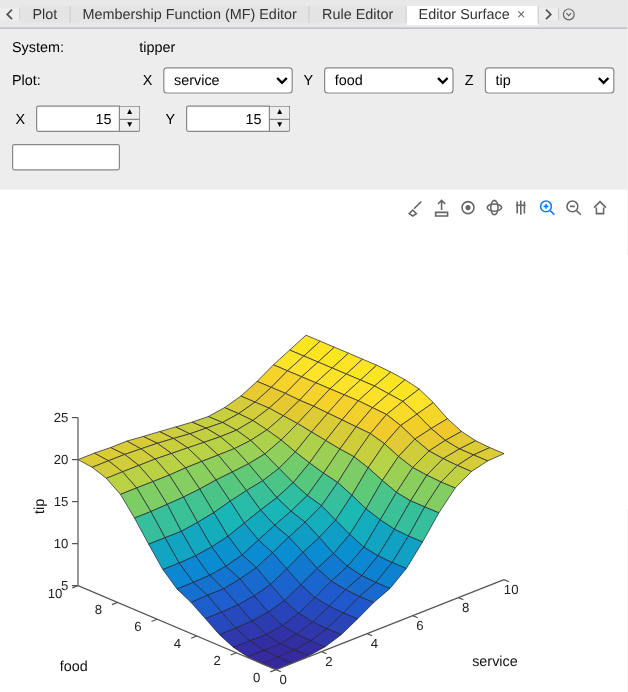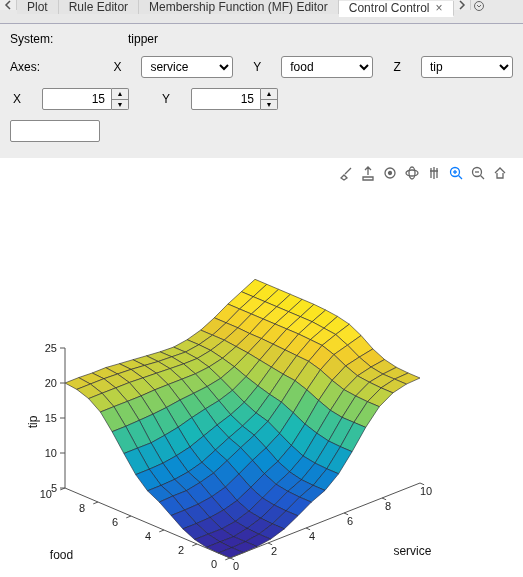--- a/index.html
+++ b/index.html
@@ -16,7 +16,7 @@
   
   .tabstrip {
     display: flex;
-    align-items: flex-start;
+    align-items: center;
     height: 24px;
     background: #e8e8e8;
     border-bottom: 1px solid #aab;

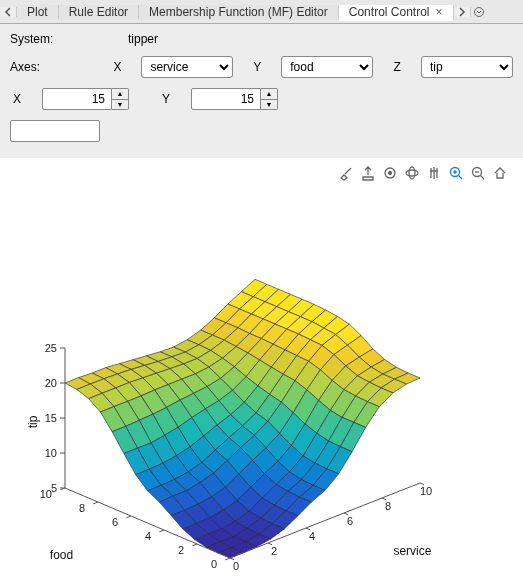--- a/index.html
+++ b/index.html
@@ -185,10 +185,10 @@
     <span>Plot</span>
   </div>
   <div class="tab">
+    <span>Membership Function (MF) Editor</span>
+  </div>
+  <div class="tab">
     <span>Rule Editor</span>
-  </div>
-  <div class="tab">
-    <span>Membership Function (MF) Editor</span>
   </div>
   <div class="tab active">
     <span>Control Control</span>

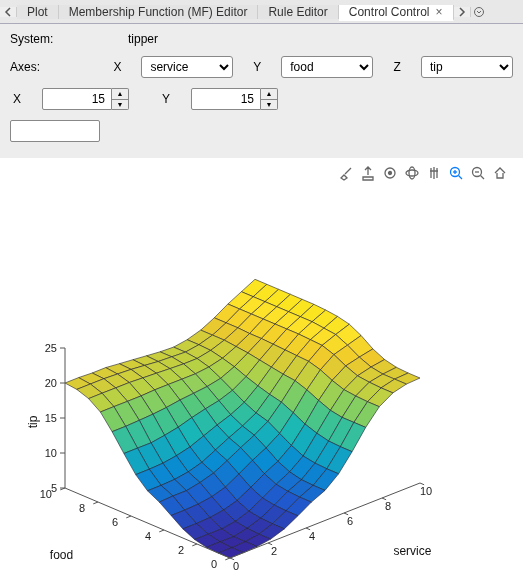--- a/index.html
+++ b/index.html
@@ -191,7 +191,7 @@
     <span>Rule Editor</span>
   </div>
   <div class="tab active">
-    <span>Control Control</span>
+    <span>Editor Surface</span>
     <span class="close-x">×</span>
   </div>
   <div class="tab-arrow">

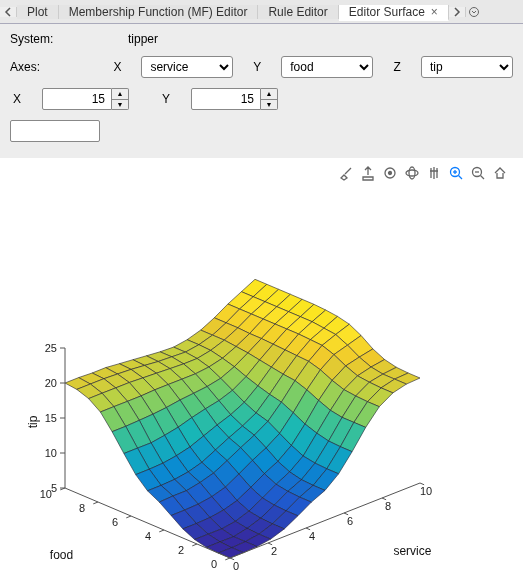--- a/index.html
+++ b/index.html
@@ -73,7 +73,7 @@
     display: flex;
     align-items: center;
     margin-bottom: 10px;
-    gap: 18px;
+    gap: 6px;
   }
   .lab-main { width: 100px; }
   .lab-letter { width: 14px; text-align: center; }

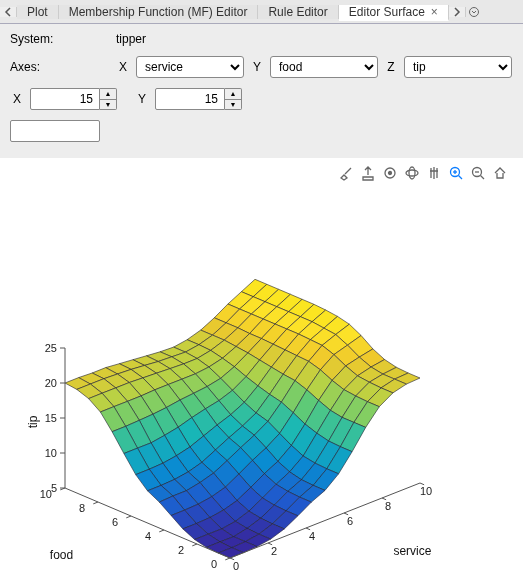--- a/index.html
+++ b/index.html
@@ -215,7 +215,7 @@
   </div>
 
   <div class="row">
-    <span class="lab-main">Axes:</span>
+    <span class="lab-main">Plot:</span>
     <span class="lab-letter">X</span>
     <select class="combo" style="width:108px">
       <option>service</option>

